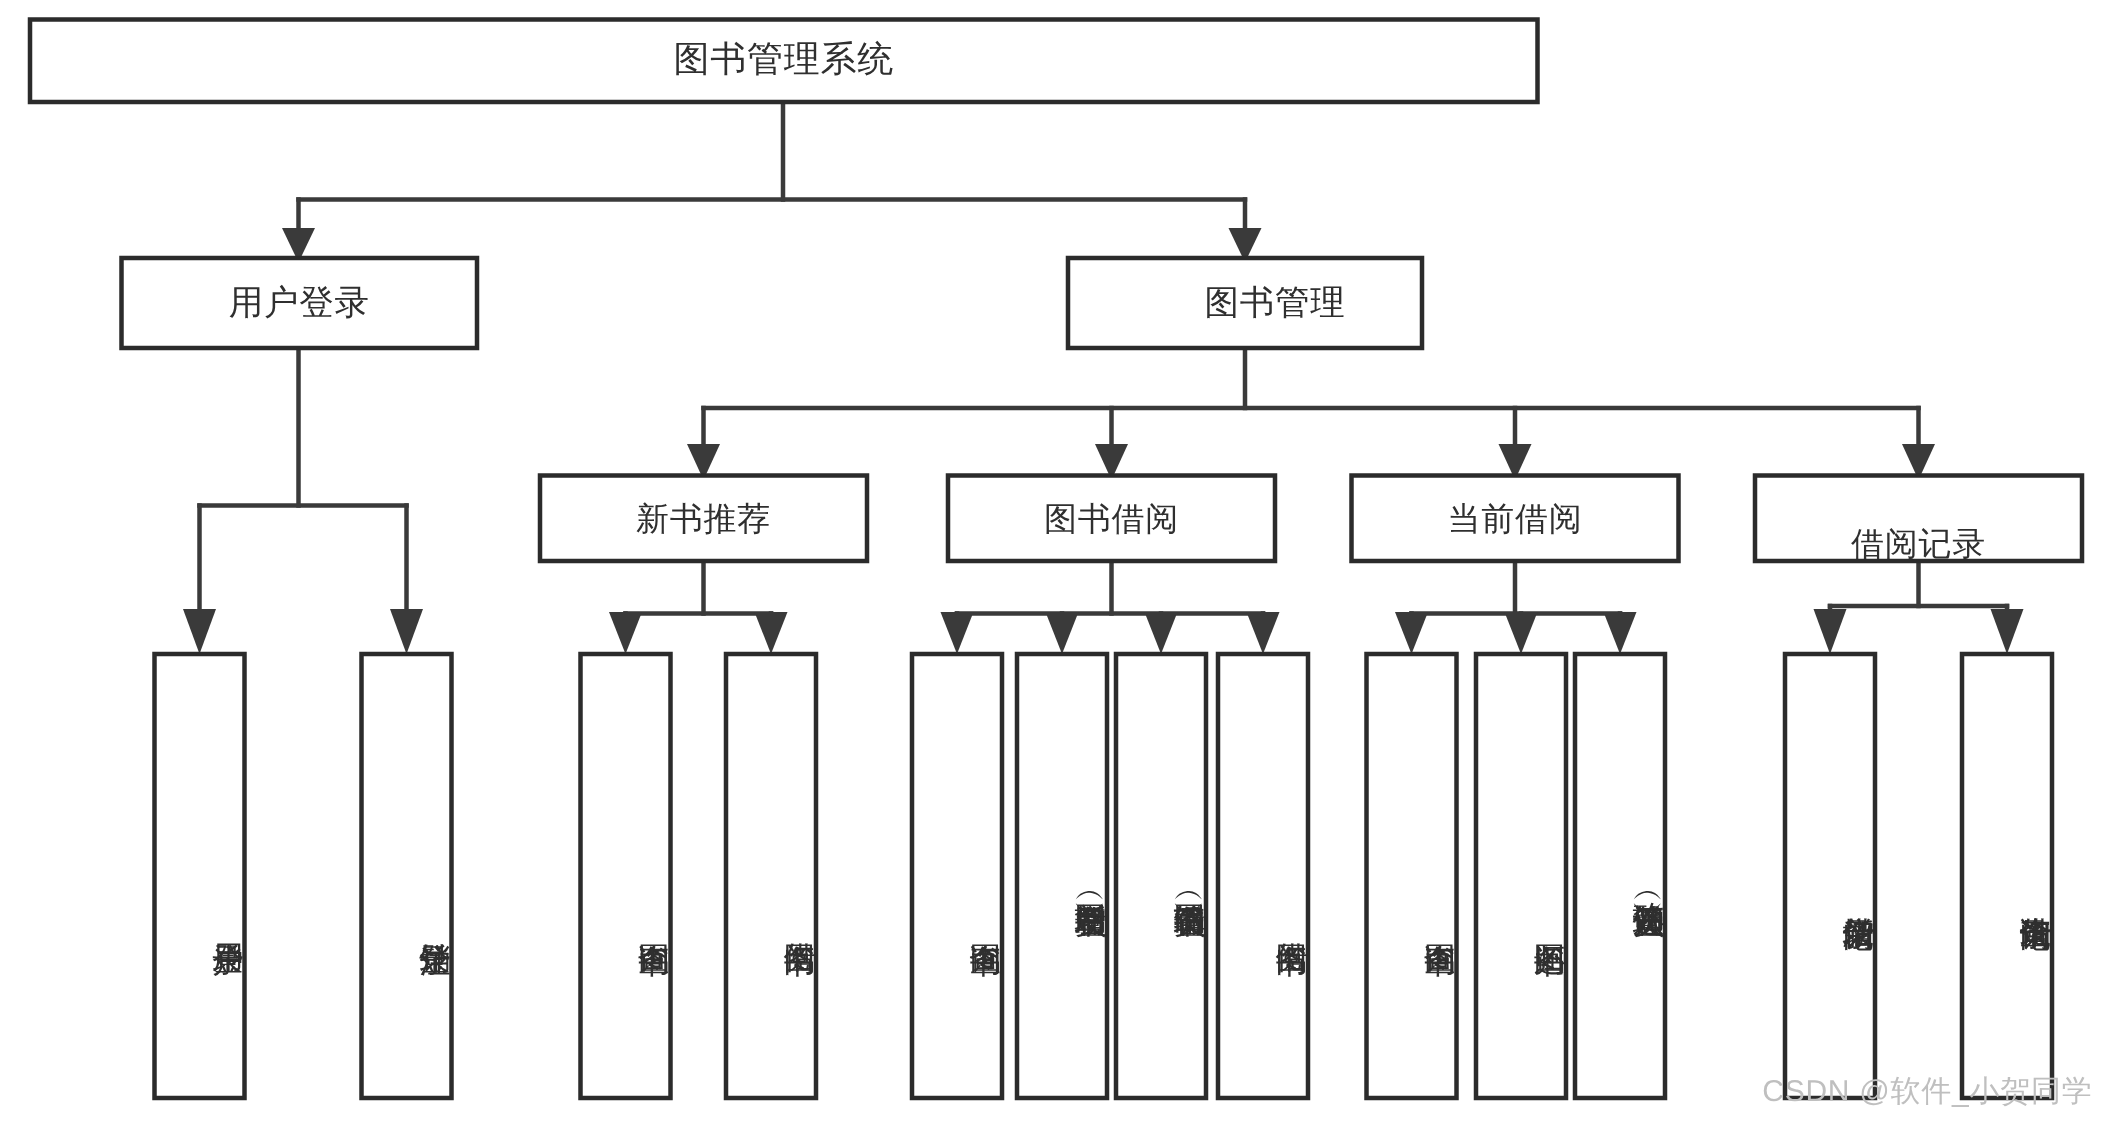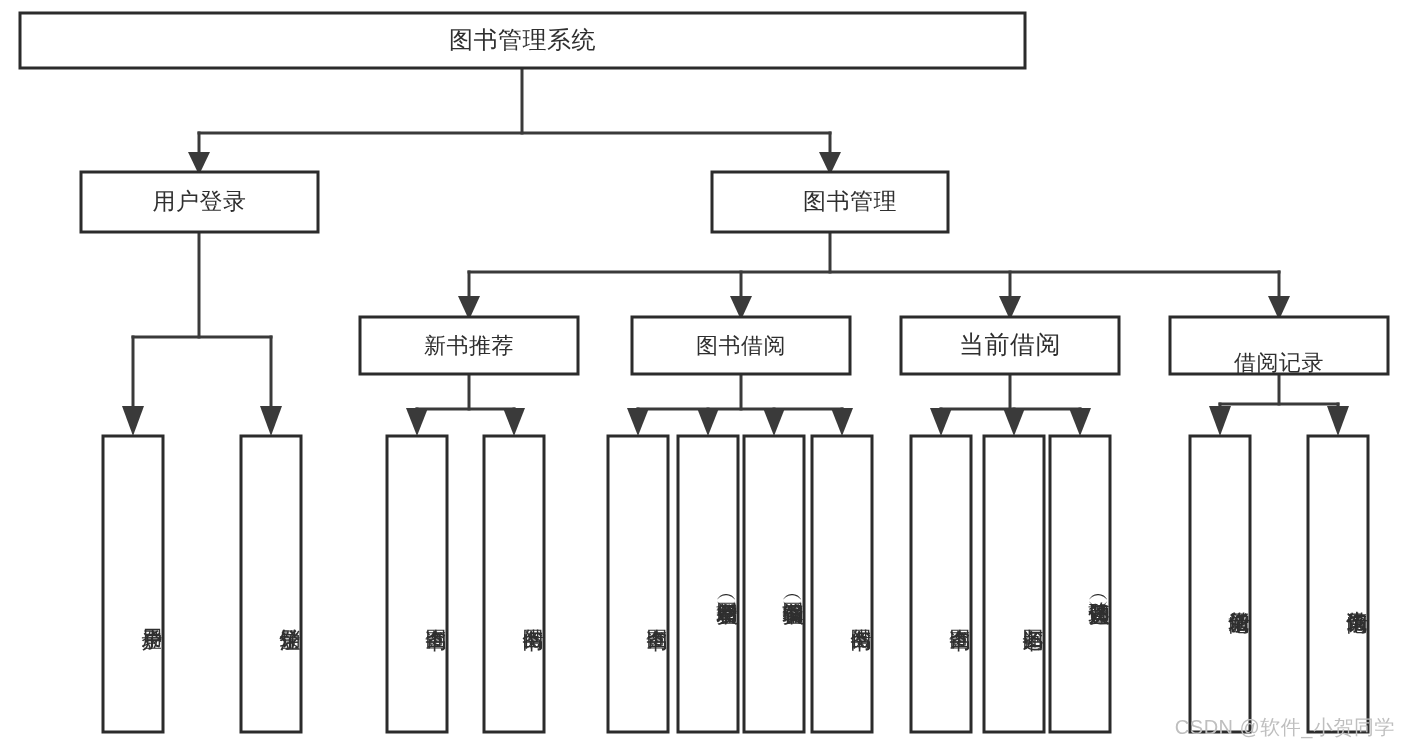--- a/index.html
+++ b/index.html
@@ -203,7 +203,7 @@
 
   <div class="node-label horizontal" style="left:632px; top:317px; width:218px; height:57px; font-size:22px;">图书借阅</div>
 
-  <div class="node-label horizontal" style="left:901px; top:317px; width:218px; height:57px; font-size:25px;">当前借阅</div>
+  <div class="node-label horizontal" style="left:901px; top:317px; width:218px; height:57px; font-size:22px;">当前借阅</div>
 
   <div class="node-label horizontal" style="left:1170px; top:317px; width:218px; height:57px; font-size:22px;margin-top:17px;">借阅记录</div>
 

